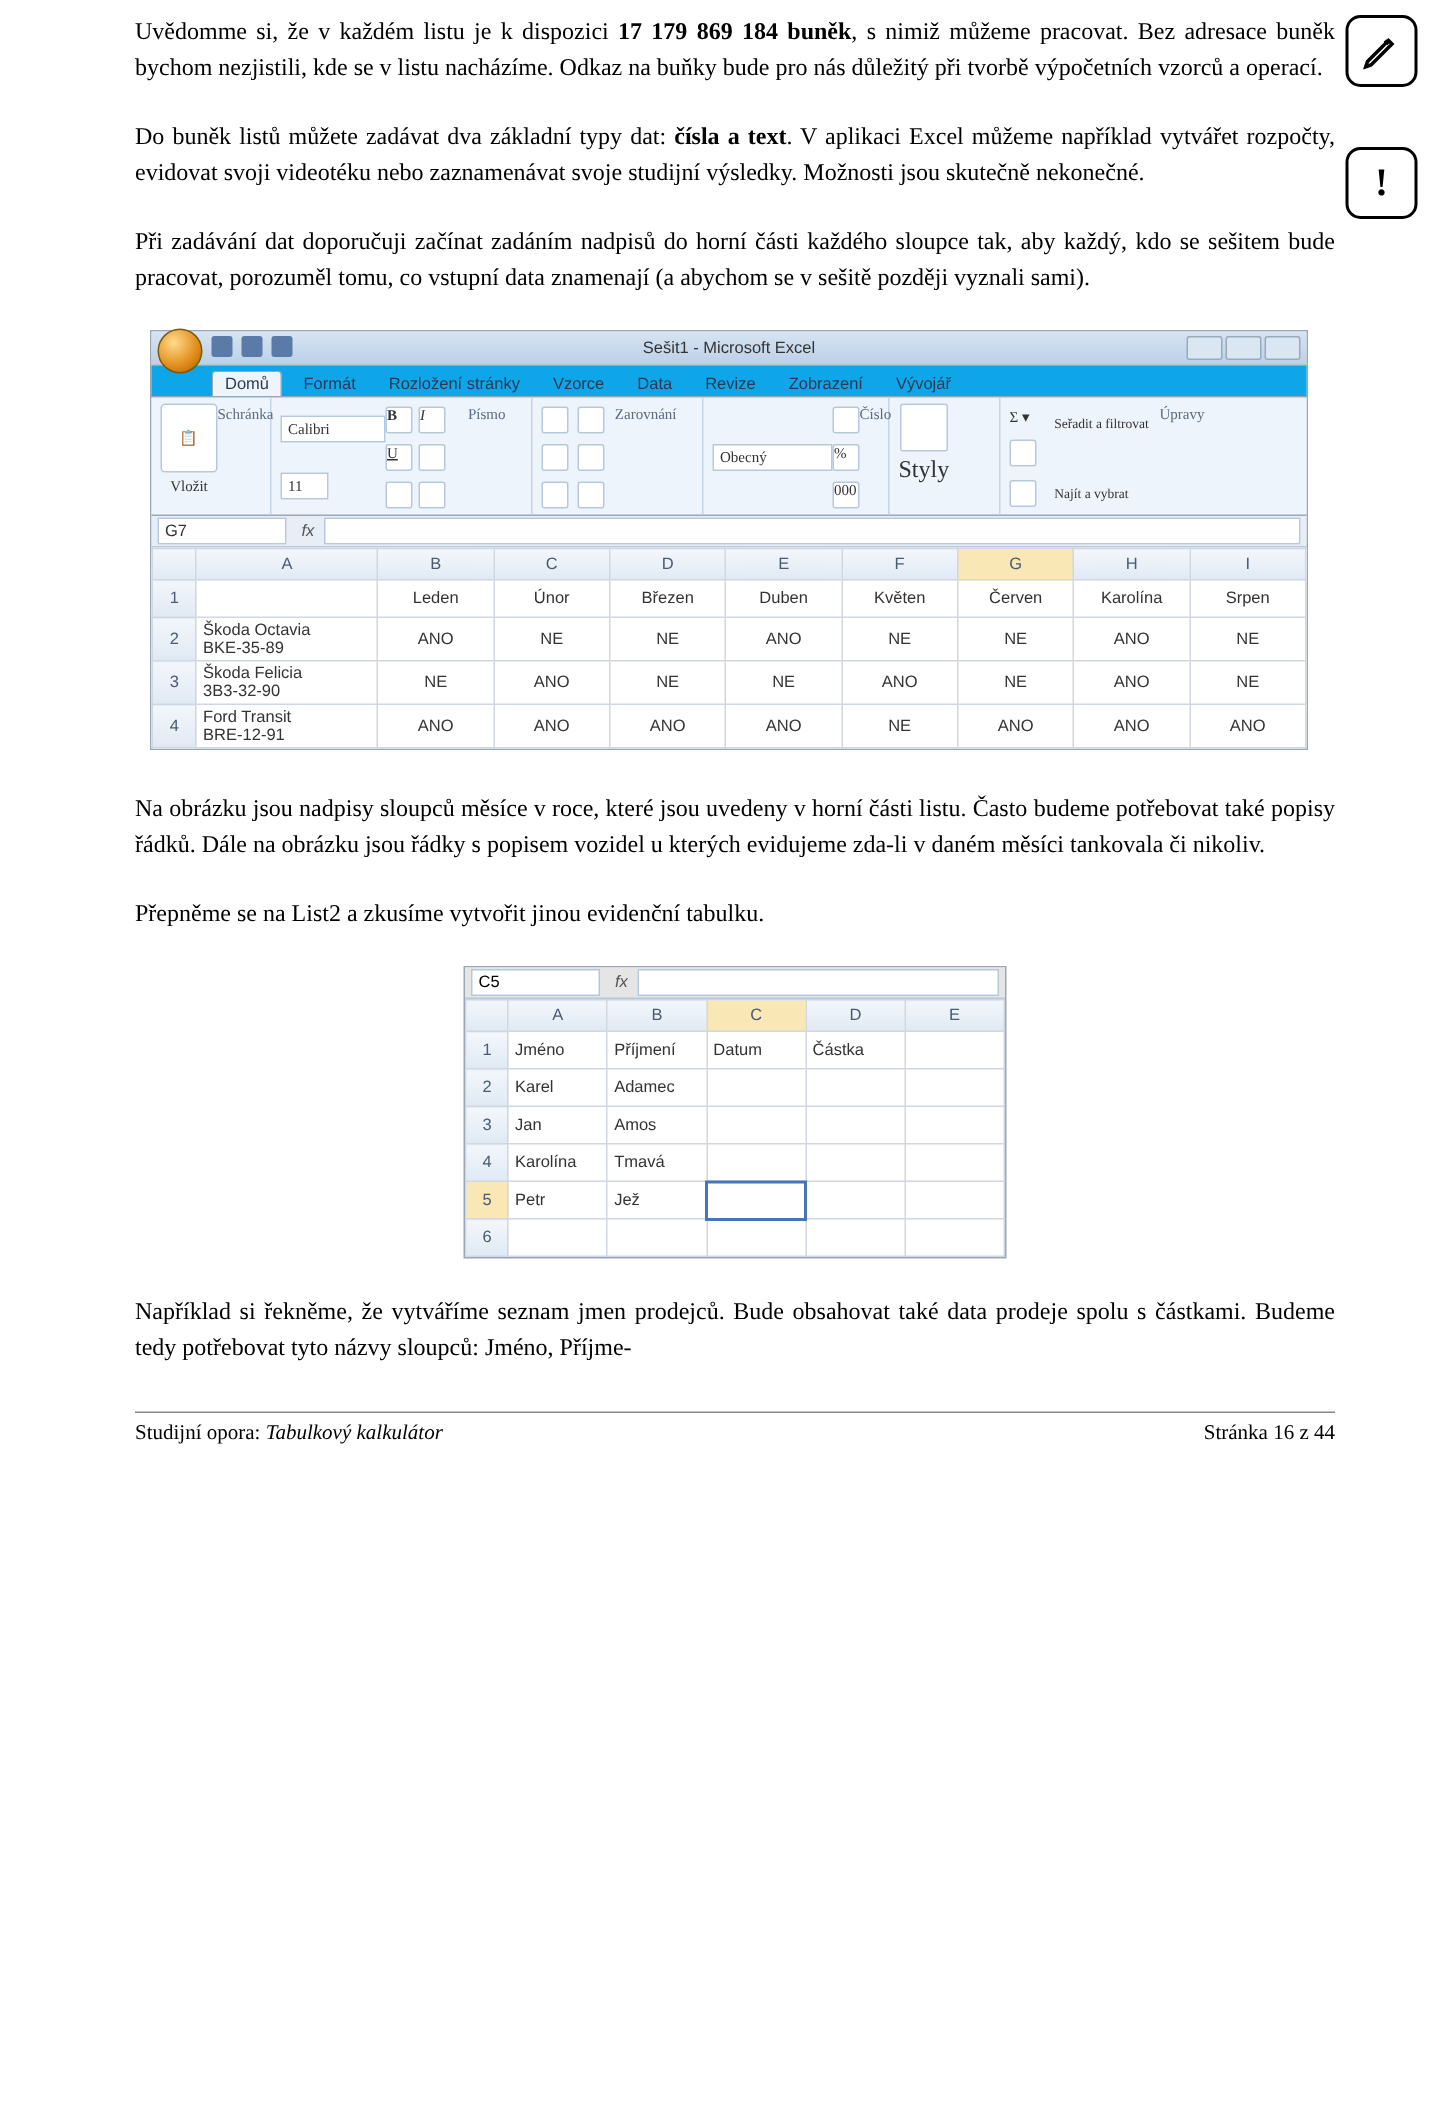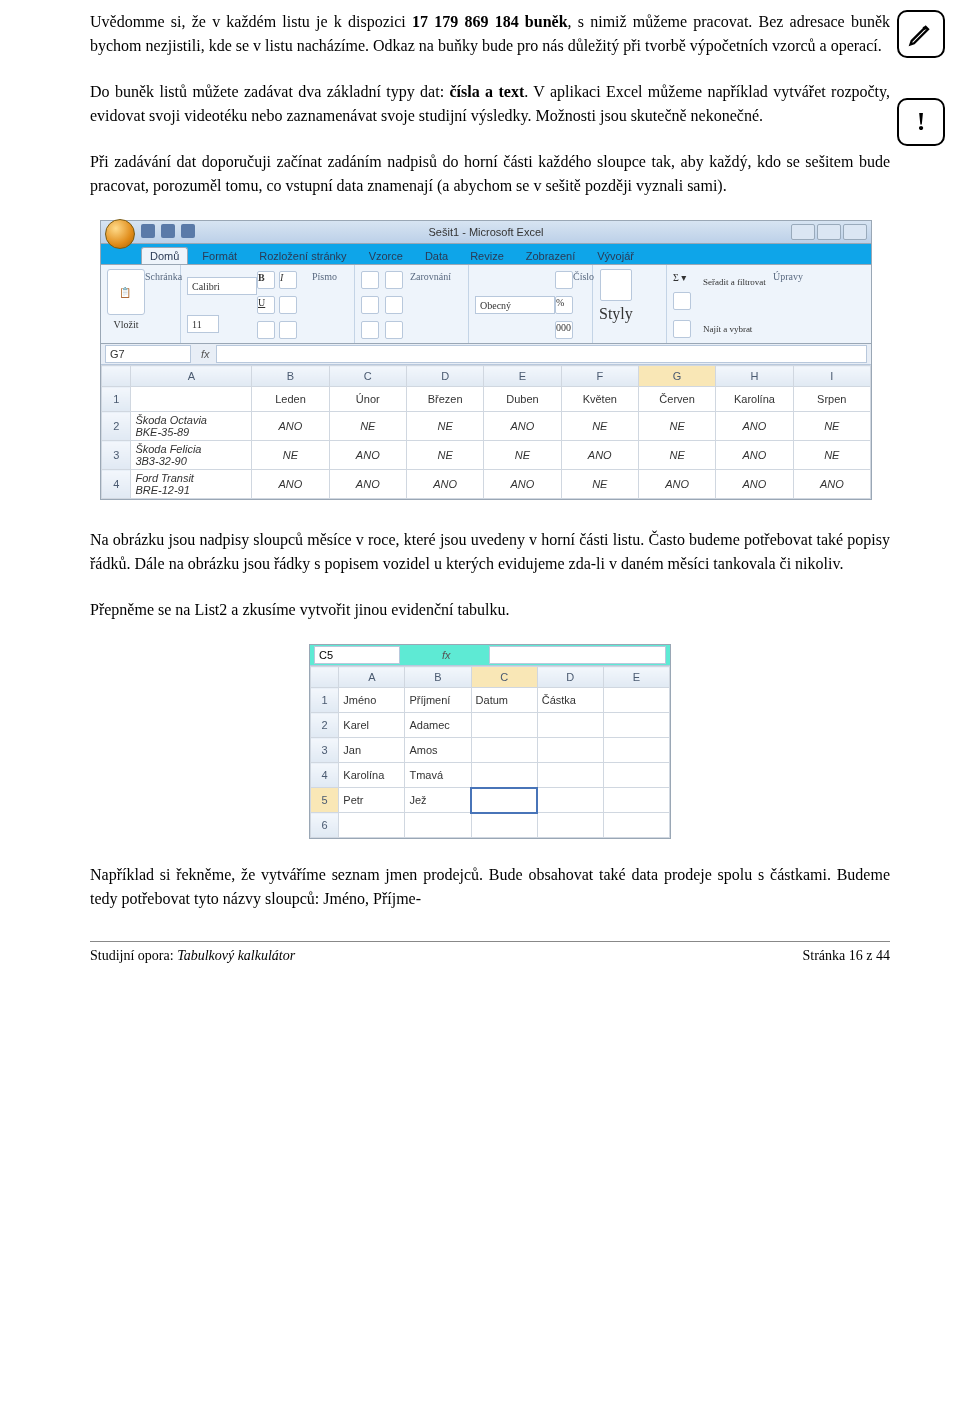--- a/index.html
+++ b/index.html
@@ -195,7 +195,7 @@
     outline: 2px solid #4874b8;
     outline-offset: -1px;
   }
-  .tall td { height: 34px; vertical-align: middle; font-style: italic; }
+  .tall td { height: 34px; vertical-align: middle; }
   .wide-a { width: 110px;}
   .colw { width: 70px;}
   

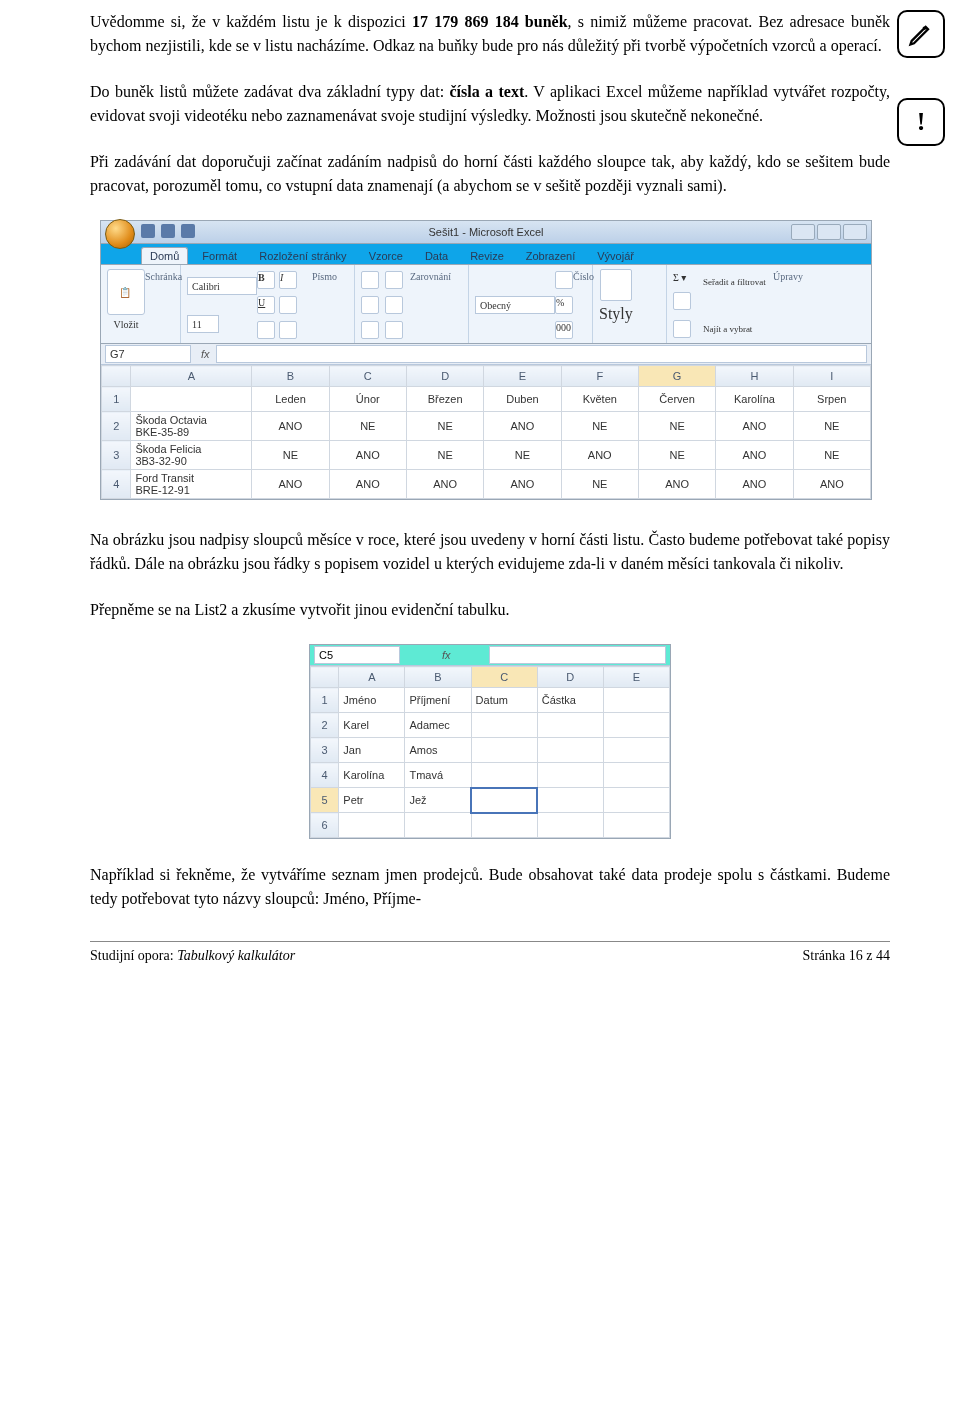--- a/index.html
+++ b/index.html
@@ -206,7 +206,7 @@
     font-family: "Segoe UI", Tahoma, Arial, sans-serif;
     font-size: 11px;
   }
-  .small-shot .fml-bar { background:#5eead4;gap:32px;}
+  .small-shot .fml-bar { background:#e5e5e5;}
   .small-shot .colw2 { width: 62px; }
   .footer {
     display:flex; justify-content:space-between;

